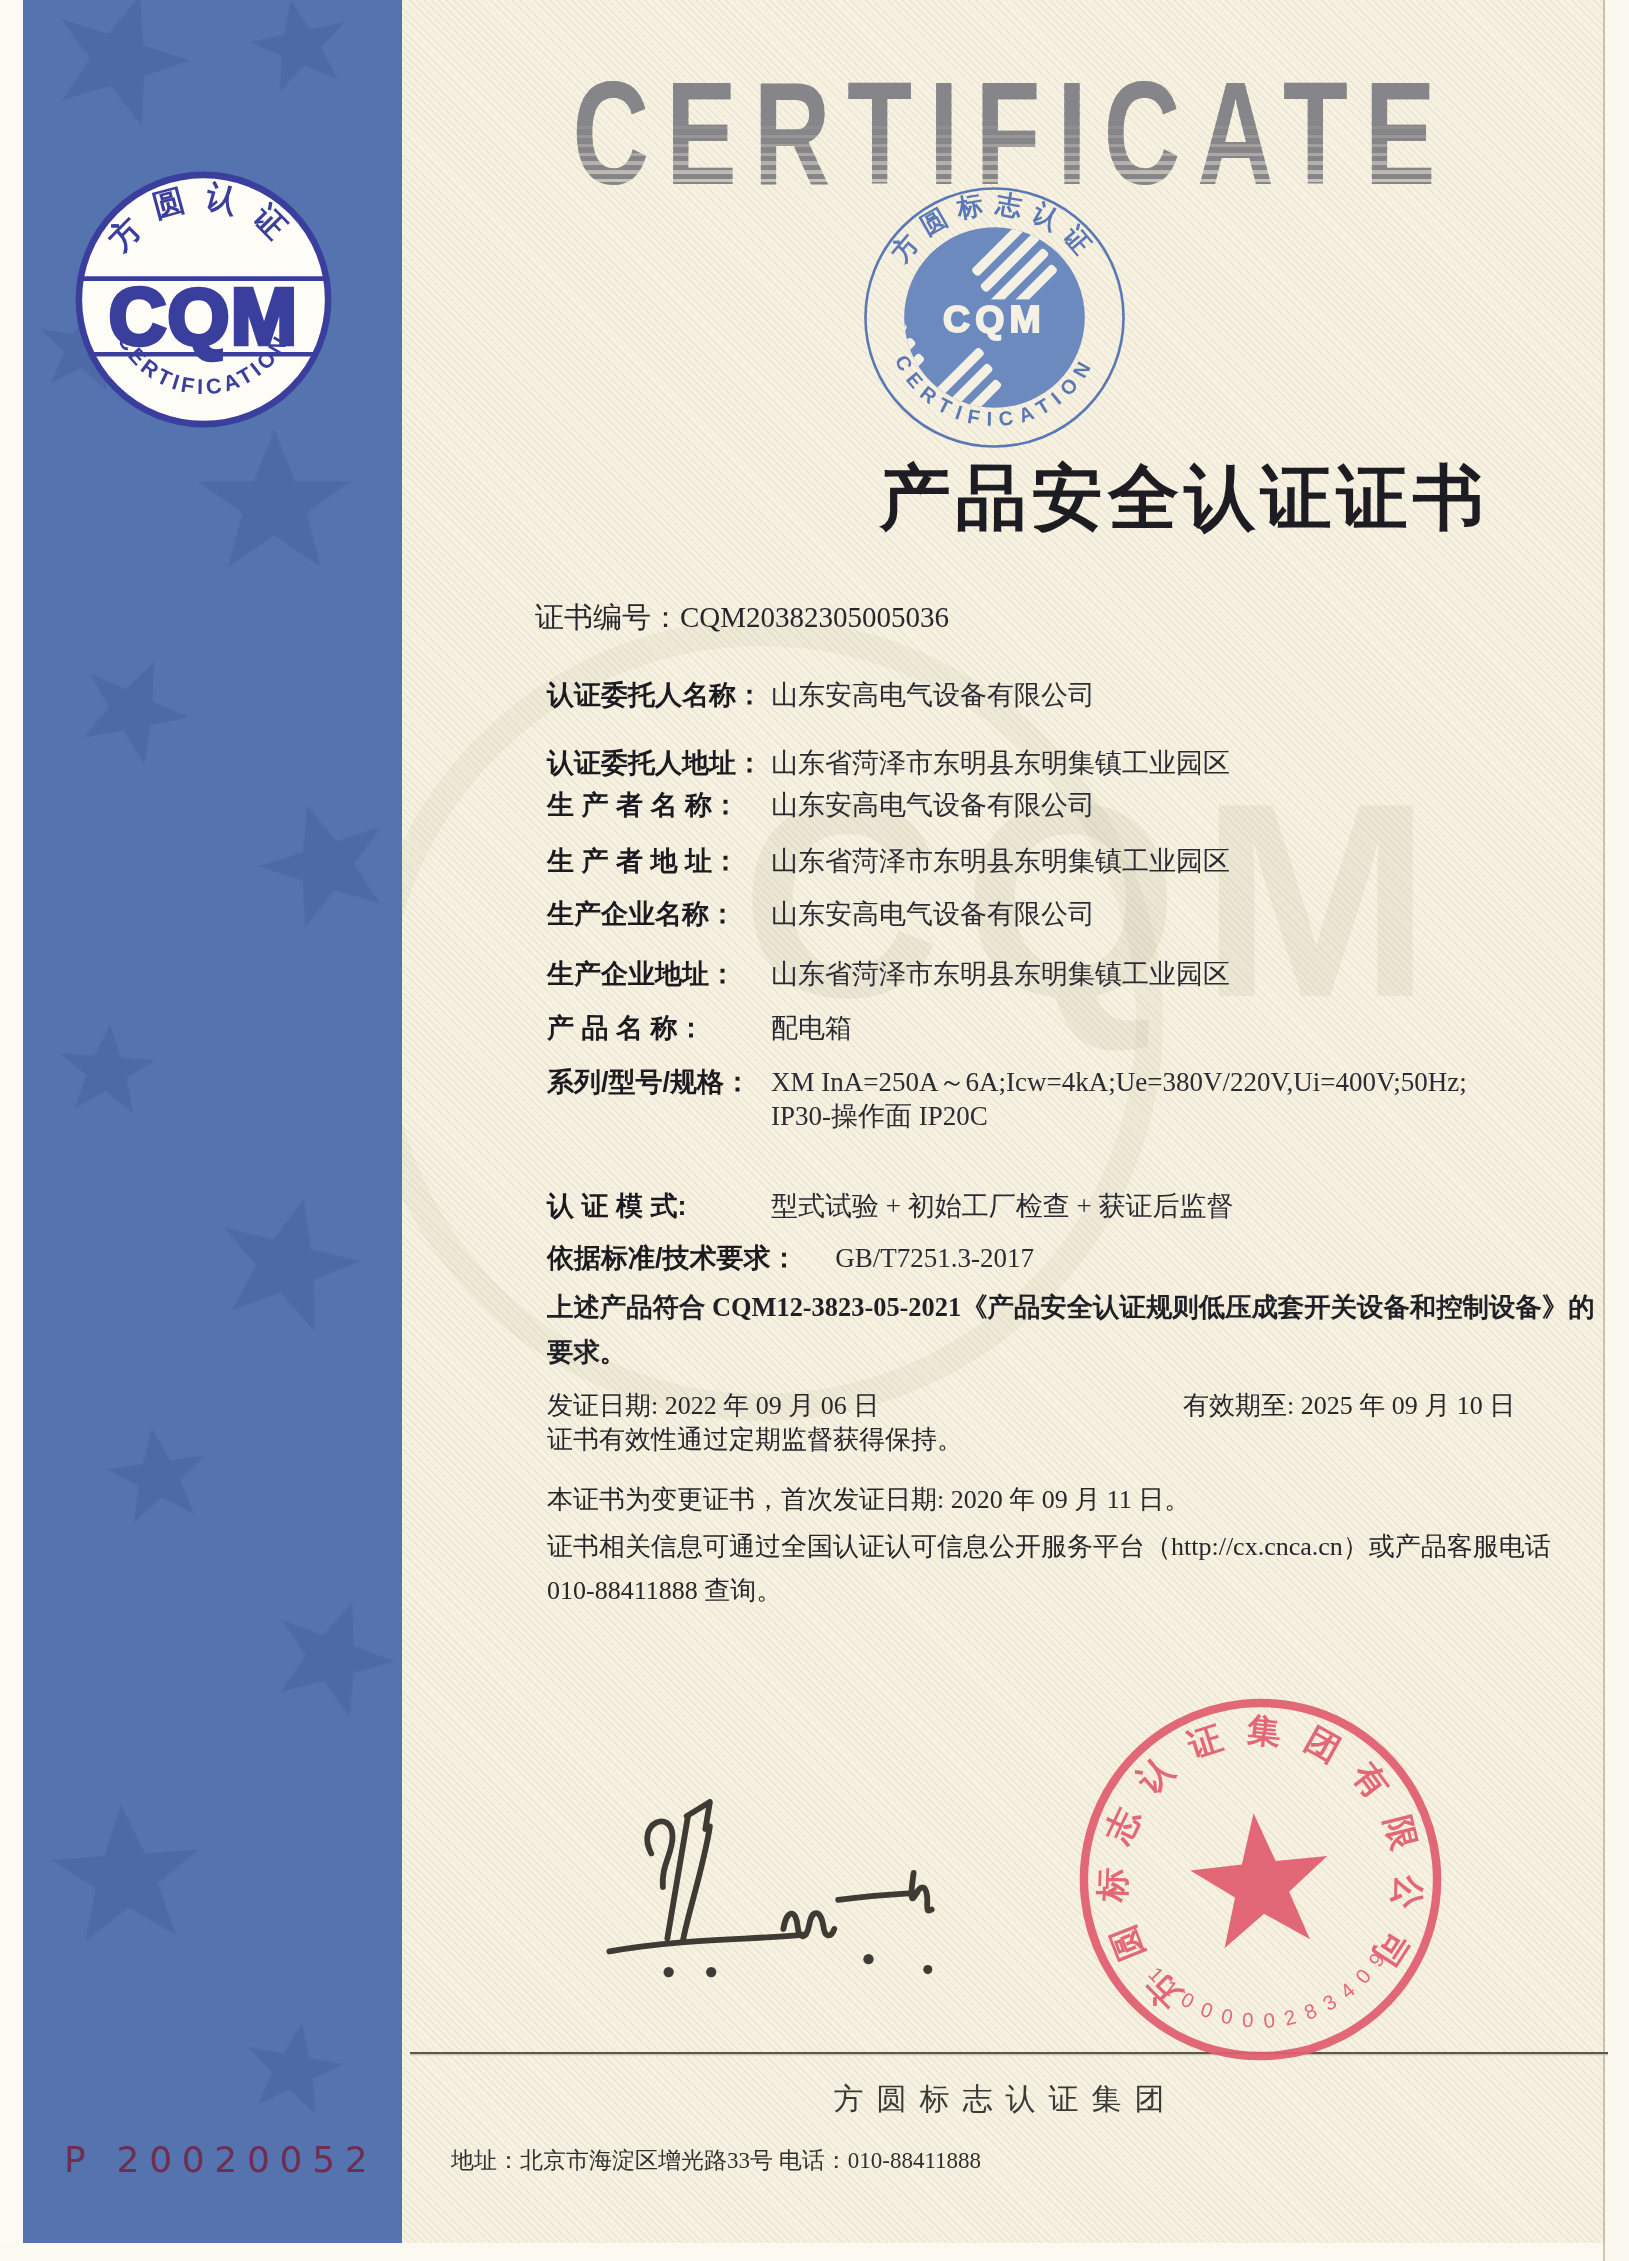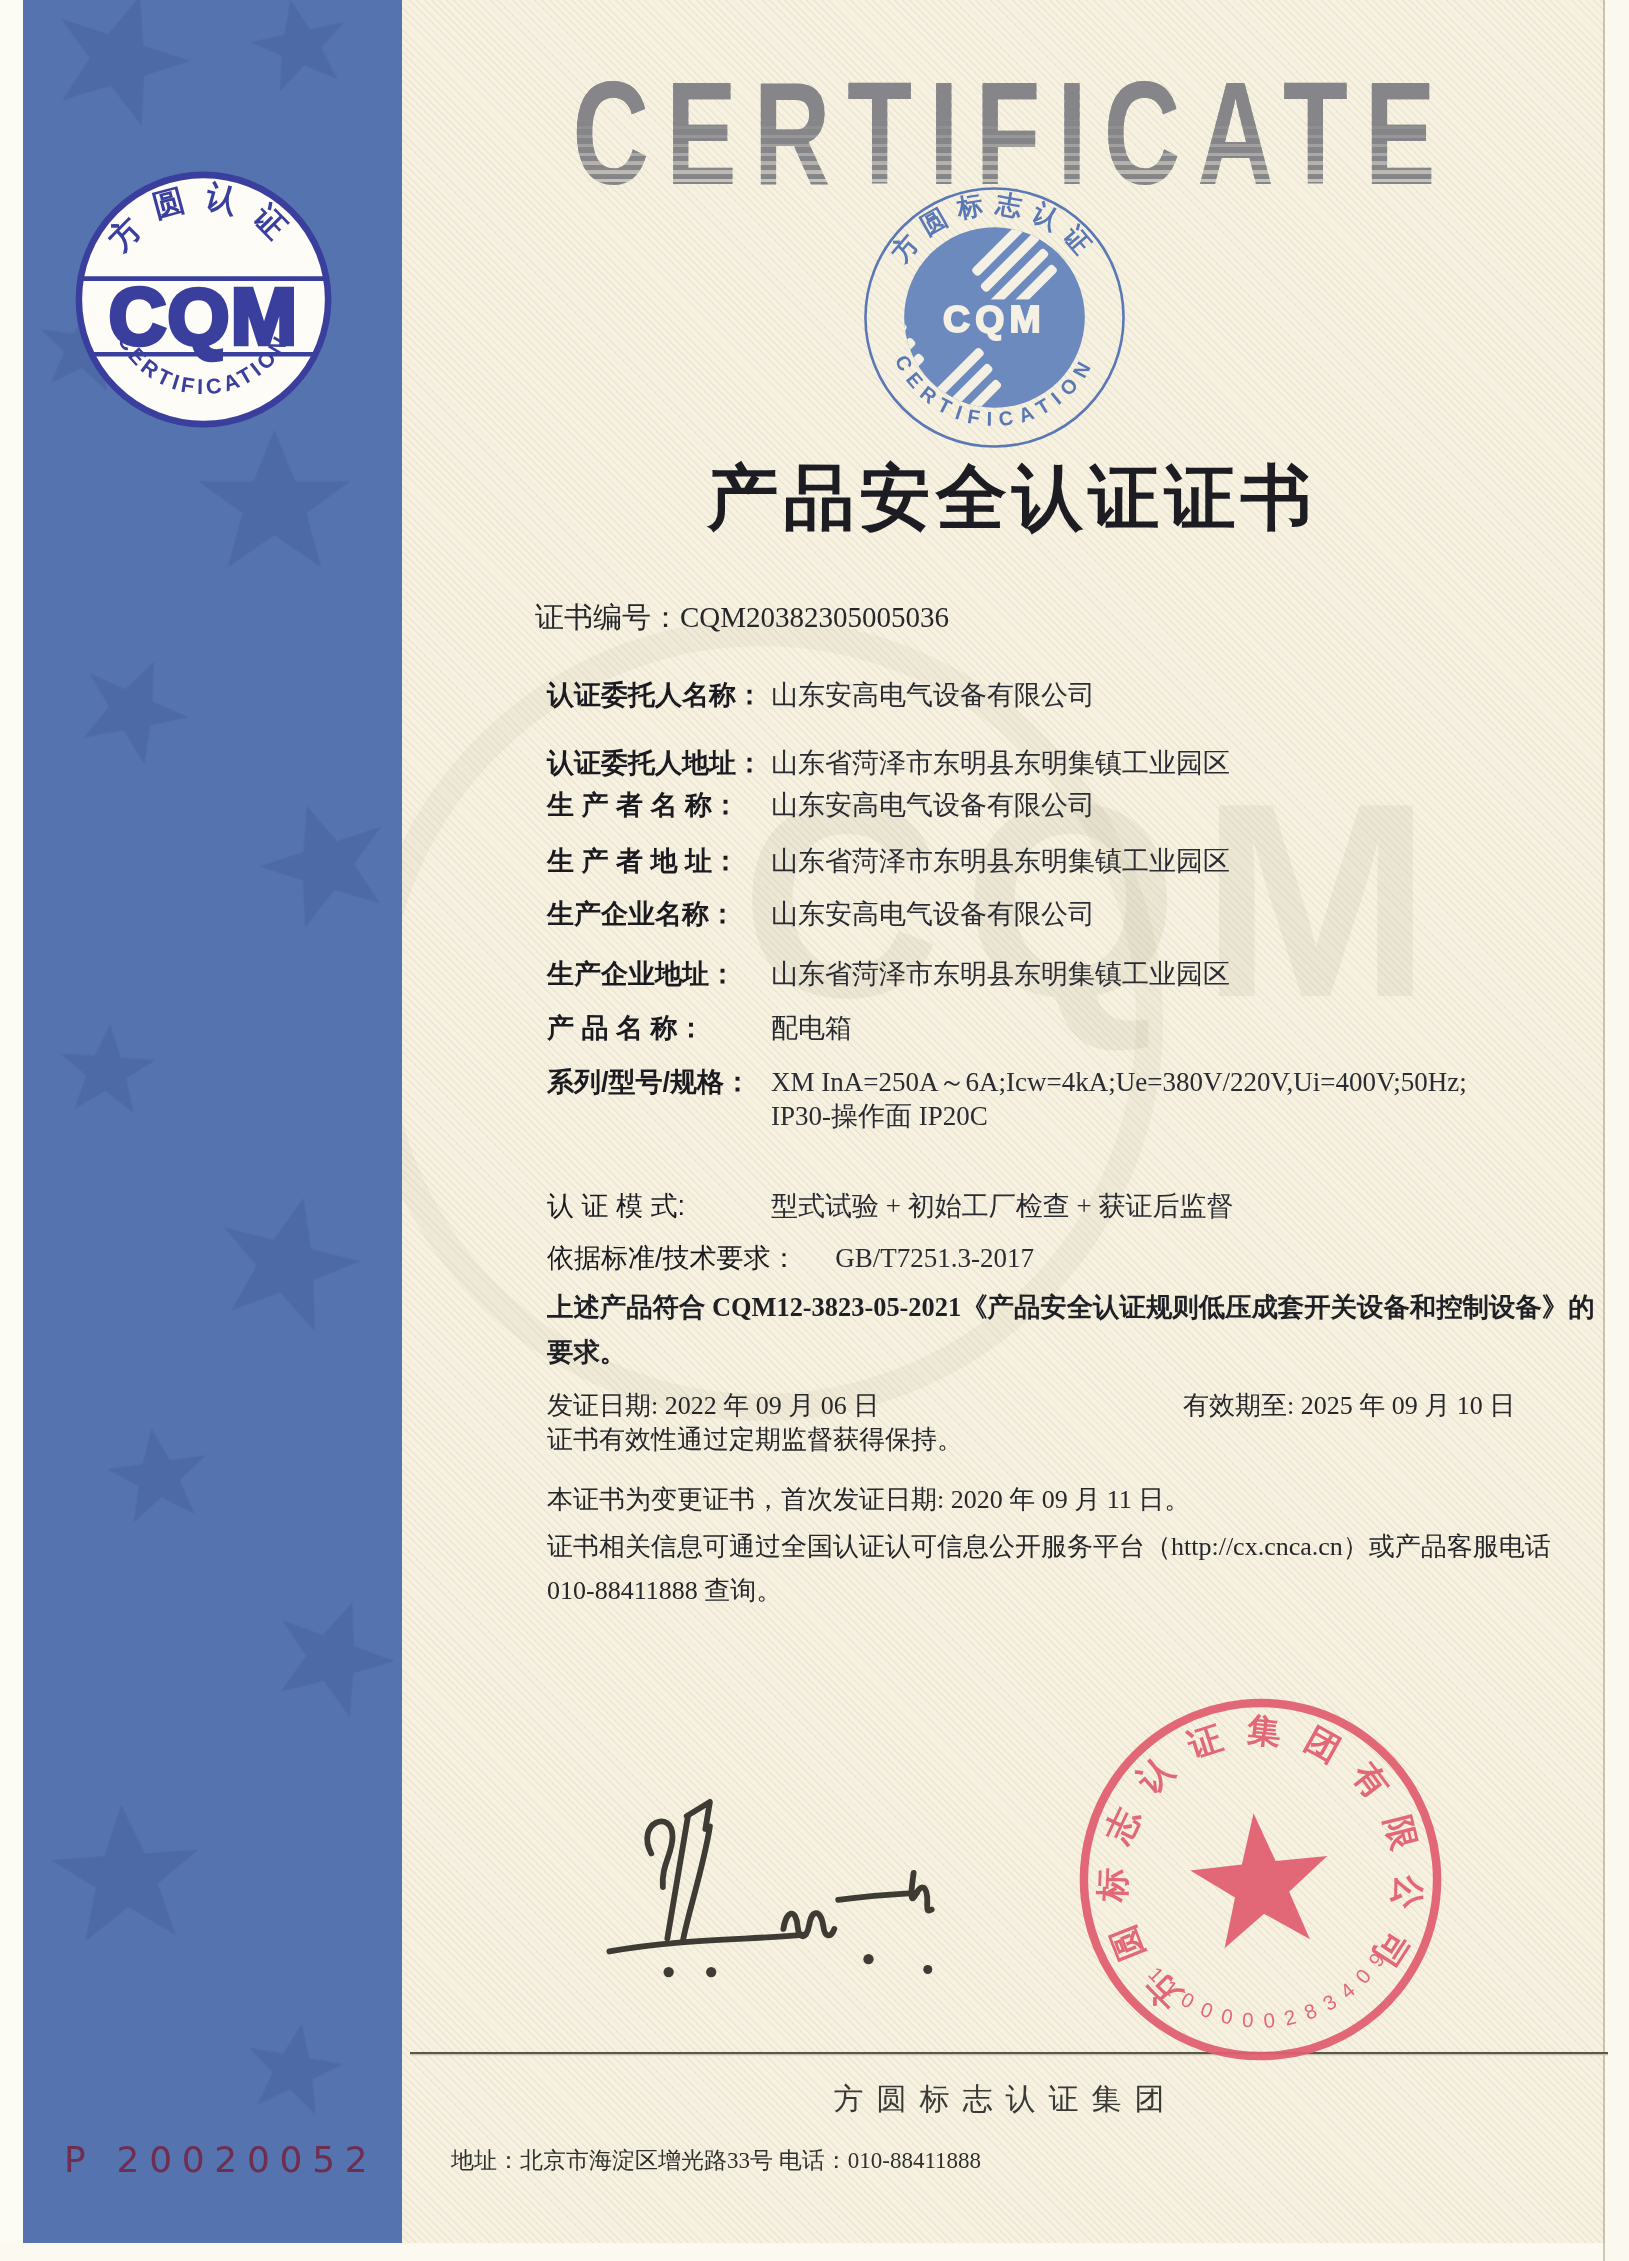--- a/index.html
+++ b/index.html
@@ -40,7 +40,7 @@
     -webkit-background-clip:text;background-clip:text;color:transparent;
   }
 
-  #main-title{left:535px;top:451px;width:954px;text-align:center;z-index:6;
+  #main-title{left:535px;top:451px;width:954px;text-align:right;z-index:6;
     font-size:71px;font-weight:bold;letter-spacing:5.2px;color:#1c1c22;}
   #cert-no-line{left:535px;top:598px;width:954px;text-align:left;z-index:6;font-size:29px;color:#26262b;}
 

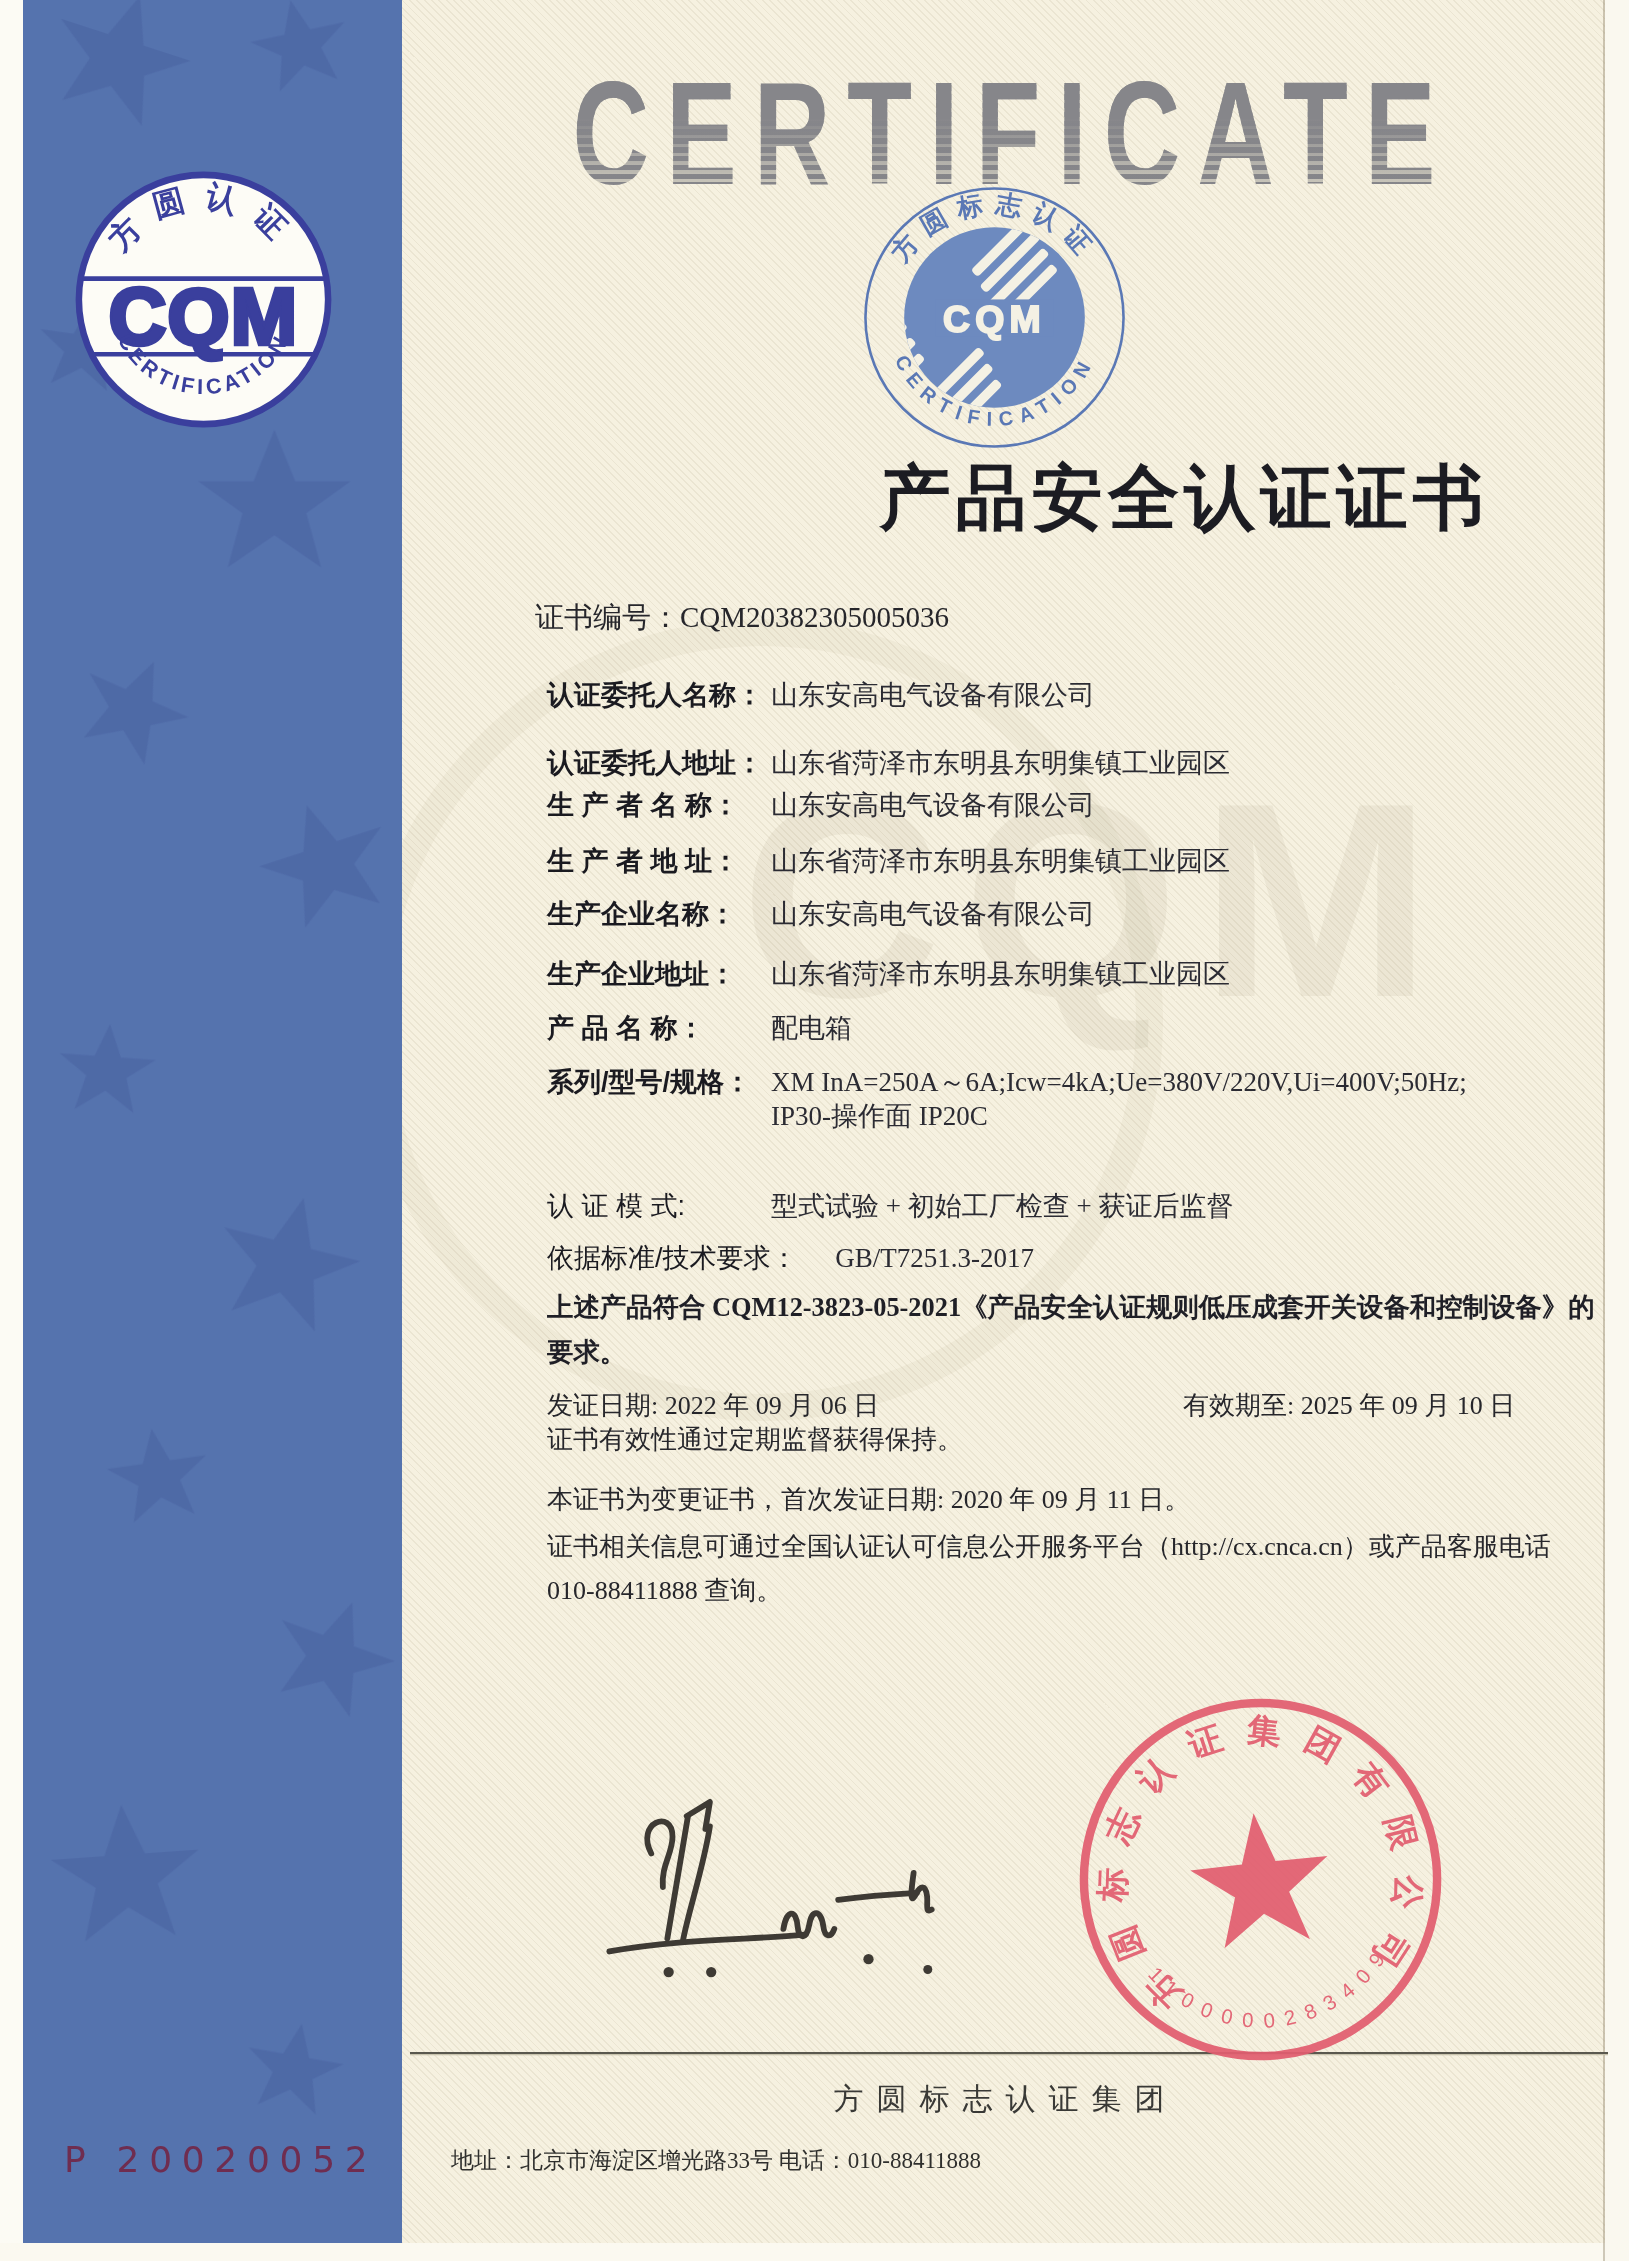--- a/index.html
+++ b/index.html
@@ -51,7 +51,7 @@
   .fvalue{position:absolute;left:224px;font-family:"Liberation Serif",serif;color:#2b2b33;white-space:nowrap;}
   .fvalue2{position:absolute;left:224px;font-family:"Liberation Serif",serif;color:#2b2b33;white-space:nowrap;}
 
-  .label-bold{font-family:"Liberation Sans","DejaVu Sans",sans-serif;font-weight:normal;color:#1a1a20;}
+  .label-bold{font-family:"Liberation Sans","DejaVu Sans",sans-serif;font-weight:bold;color:#1a1a20;}
   #mode-row{left:547px;top:1188px;z-index:6;font-size:27px;white-space:nowrap;}
   #mode-row .val{position:absolute;left:224px;white-space:nowrap;color:#2b2b33;}
   #standard-row{left:547px;top:1240px;z-index:6;font-size:27px;white-space:nowrap;}

